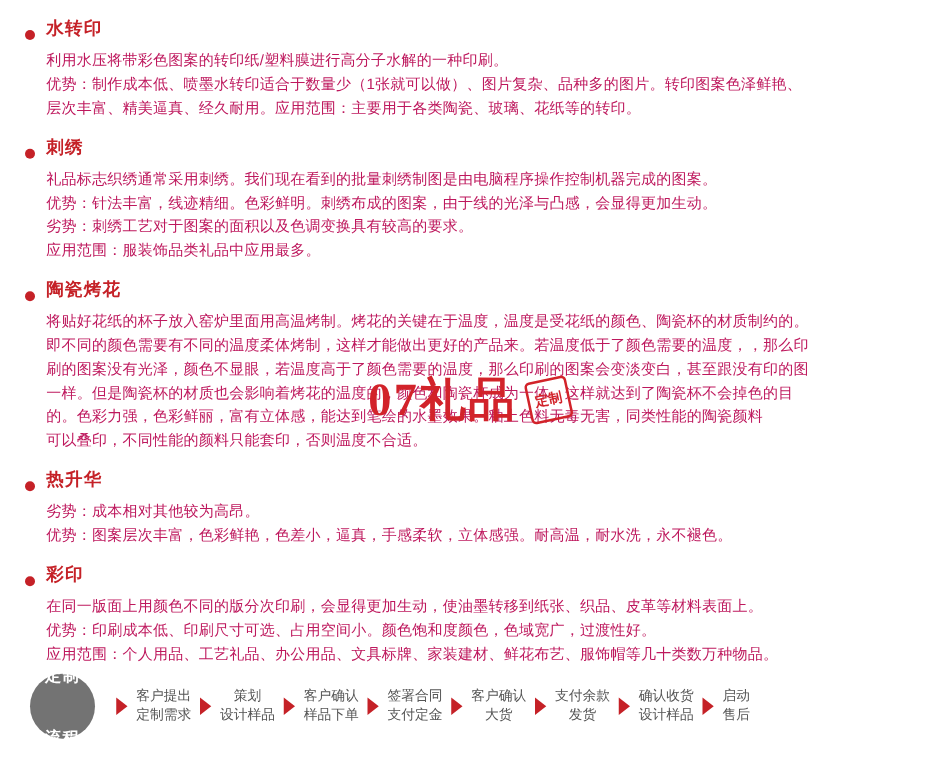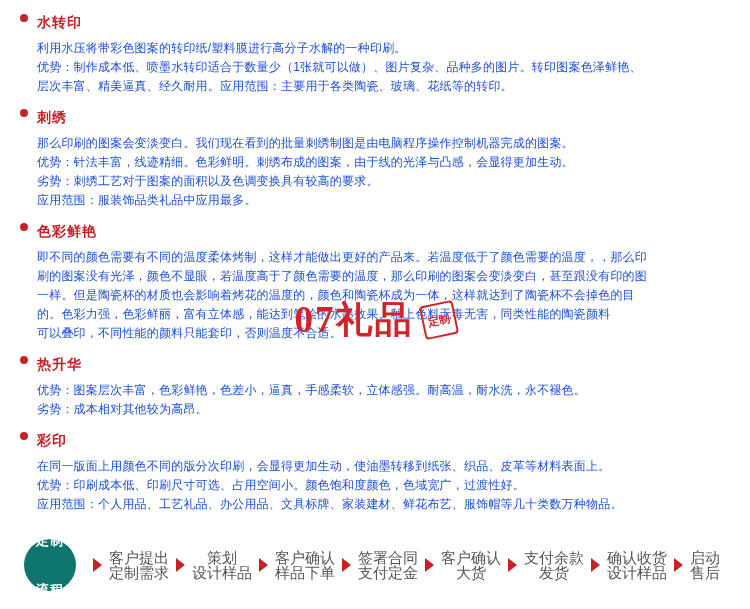--- a/index.html
+++ b/index.html
@@ -22,7 +22,7 @@
   .section { margin-bottom: 13px; }
   .sec-head {
     display: flex;
-    align-items: flex-start;
+    align-items: flex-end;
     margin-bottom: 7px;
   }
   .bullet {

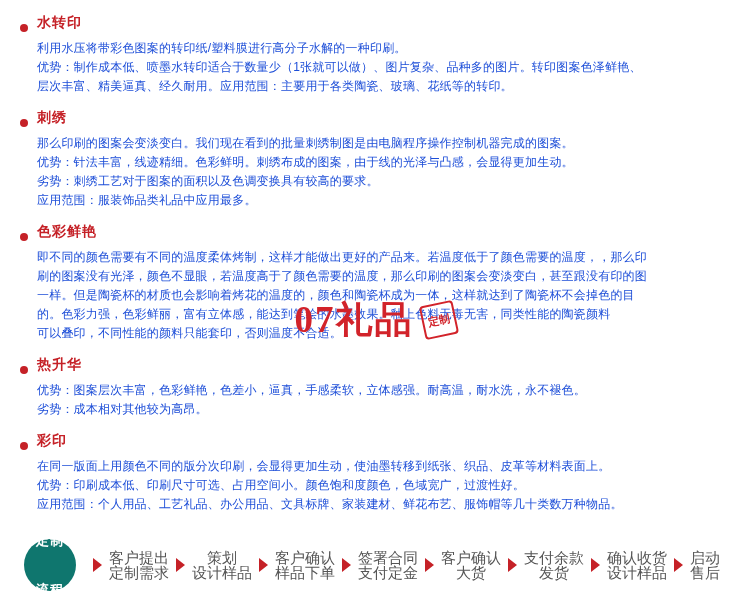--- a/index.html
+++ b/index.html
@@ -43,7 +43,7 @@
   .line {
     font-size: 12px;
     line-height: 19px;
-    color: #1d4ed8;
+    color: #be185d;
     letter-spacing: 0.2px;
   }
   

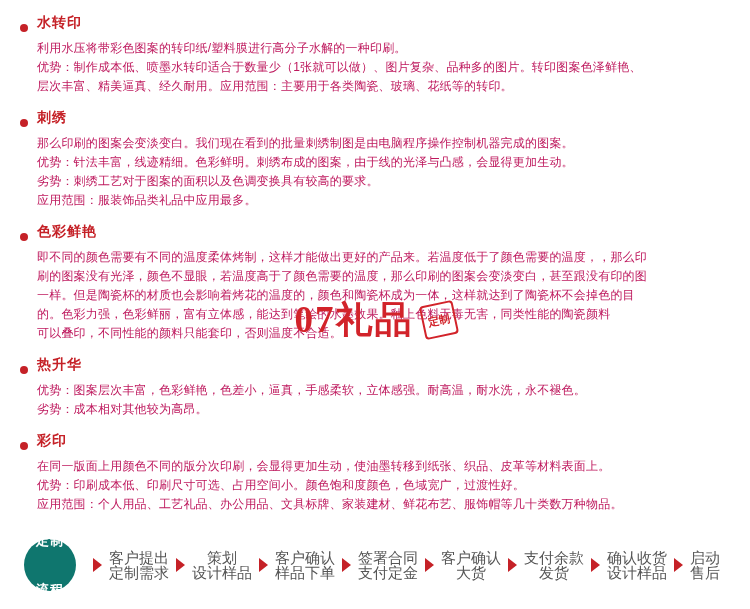--- a/index.html
+++ b/index.html
@@ -155,7 +155,7 @@
       <span class="sec-title">刺绣</span>
     </div>
     <div class="sec-body">
-      <div class="line">那么印刷的图案会变淡变白。我们现在看到的批量刺绣制图是由电脑程序操作控制机器完成的图案。</div>
+      <div class="line">礼品标志织绣通常采用刺绣。我们现在看到的批量刺绣制图是由电脑程序操作控制机器完成的图案。</div>
       <div class="line">优势：针法丰富，线迹精细。色彩鲜明。刺绣布成的图案，由于线的光泽与凸感，会显得更加生动。</div>
       <div class="line">劣势：刺绣工艺对于图案的面积以及色调变换具有较高的要求。</div>
       <div class="line">应用范围：服装饰品类礼品中应用最多。</div>

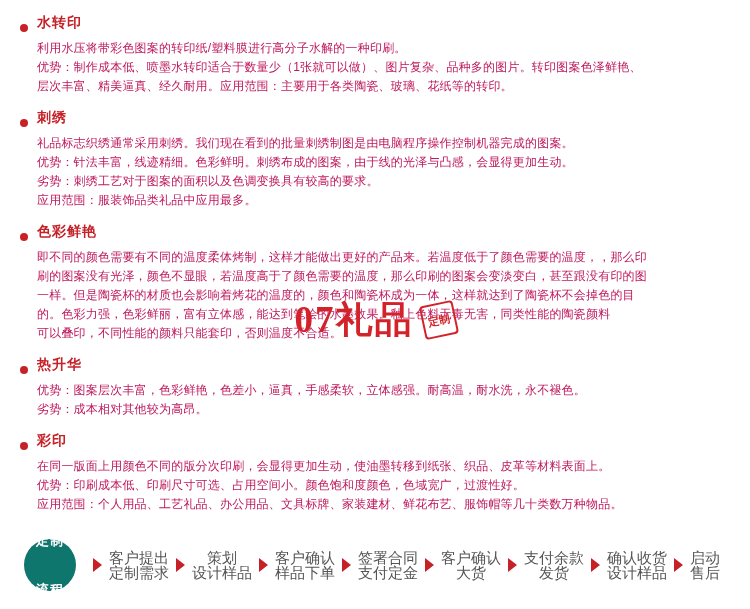--- a/index.html
+++ b/index.html
@@ -165,7 +165,7 @@
   <div class="section">
     <div class="sec-head">
       <span class="bullet"></span>
-      <span class="sec-title">色彩鲜艳</span>
+      <span class="sec-title">陶瓷烤花</span>
     </div>
     <div class="sec-body">
       <div class="line">即不同的颜色需要有不同的温度柔体烤制，这样才能做出更好的产品来。若温度低于了颜色需要的温度，，那么印</div>

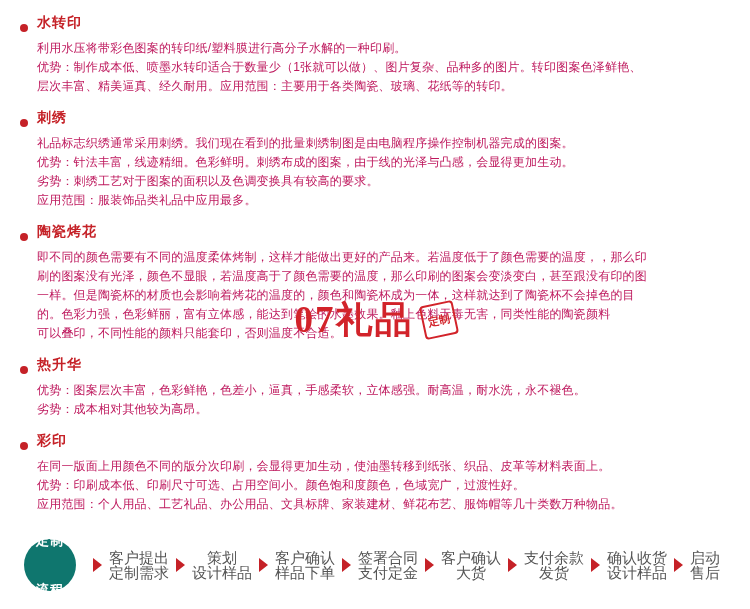--- a/index.html
+++ b/index.html
@@ -168,6 +168,7 @@
       <span class="sec-title">陶瓷烤花</span>
     </div>
     <div class="sec-body">
+      <div class="line">将贴好花纸的杯子放入窑炉里面用高温烤制。烤花的关键在于温度，温度是受花纸的颜色、陶瓷杯的材质制约的。</div>
       <div class="line">即不同的颜色需要有不同的温度柔体烤制，这样才能做出更好的产品来。若温度低于了颜色需要的温度，，那么印</div>
       <div class="line">刷的图案没有光泽，颜色不显眼，若温度高于了颜色需要的温度，那么印刷的图案会变淡变白，甚至跟没有印的图</div>
       <div class="line">一样。但是陶瓷杯的材质也会影响着烤花的温度的，颜色和陶瓷杯成为一体，这样就达到了陶瓷杯不会掉色的目</div>

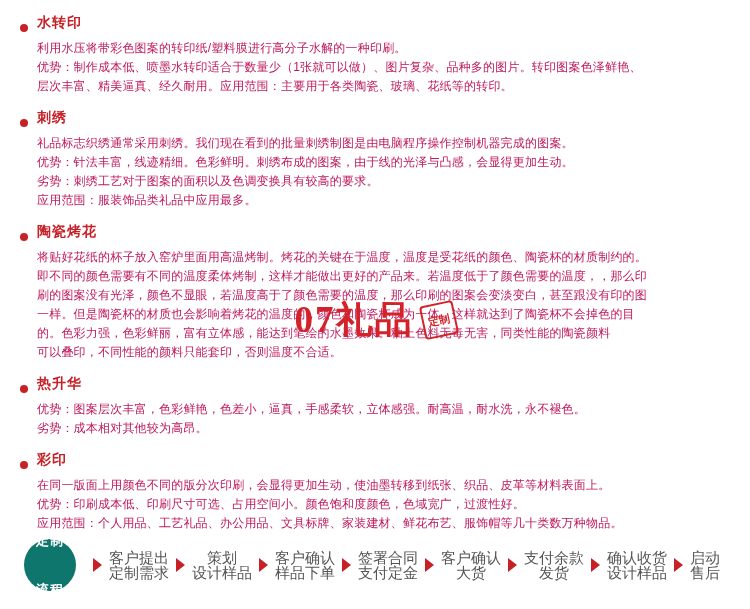--- a/index.html
+++ b/index.html
@@ -183,8 +183,8 @@
       <span class="sec-title">热升华</span>
     </div>
     <div class="sec-body">
+      <div class="line">劣势：成本相对其他较为高昂。</div>
       <div class="line">优势：图案层次丰富，色彩鲜艳，色差小，逼真，手感柔软，立体感强。耐高温，耐水洗，永不褪色。</div>
-      <div class="line">劣势：成本相对其他较为高昂。</div>
     </div>
   </div>
 

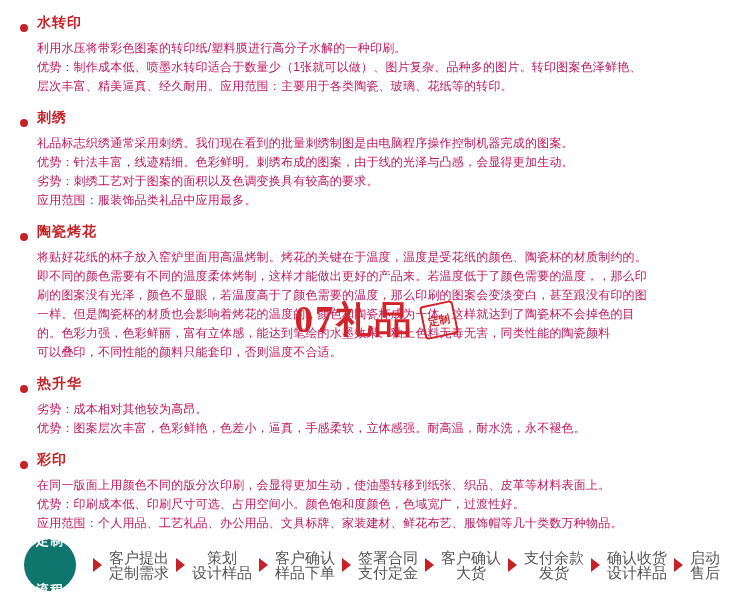--- a/index.html
+++ b/index.html
@@ -97,7 +97,7 @@
     width: 52px;
     height: 52px;
     border-radius: 50%;
-    background: #0f766e;
+    background: #737373;
     color: #fff;
     font-size: 13px;
     font-weight: bold;

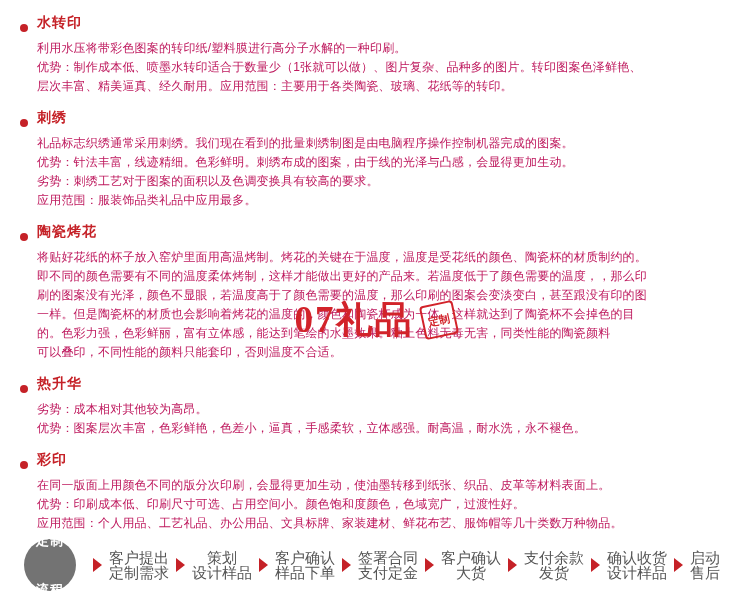--- a/index.html
+++ b/index.html
@@ -125,7 +125,7 @@
     flex: 0 0 auto;
   }
   .step {
-    font-size: 15px;
+    font-size: 11px;
     color: #555;
     line-height: 15px;
     text-align: center;

